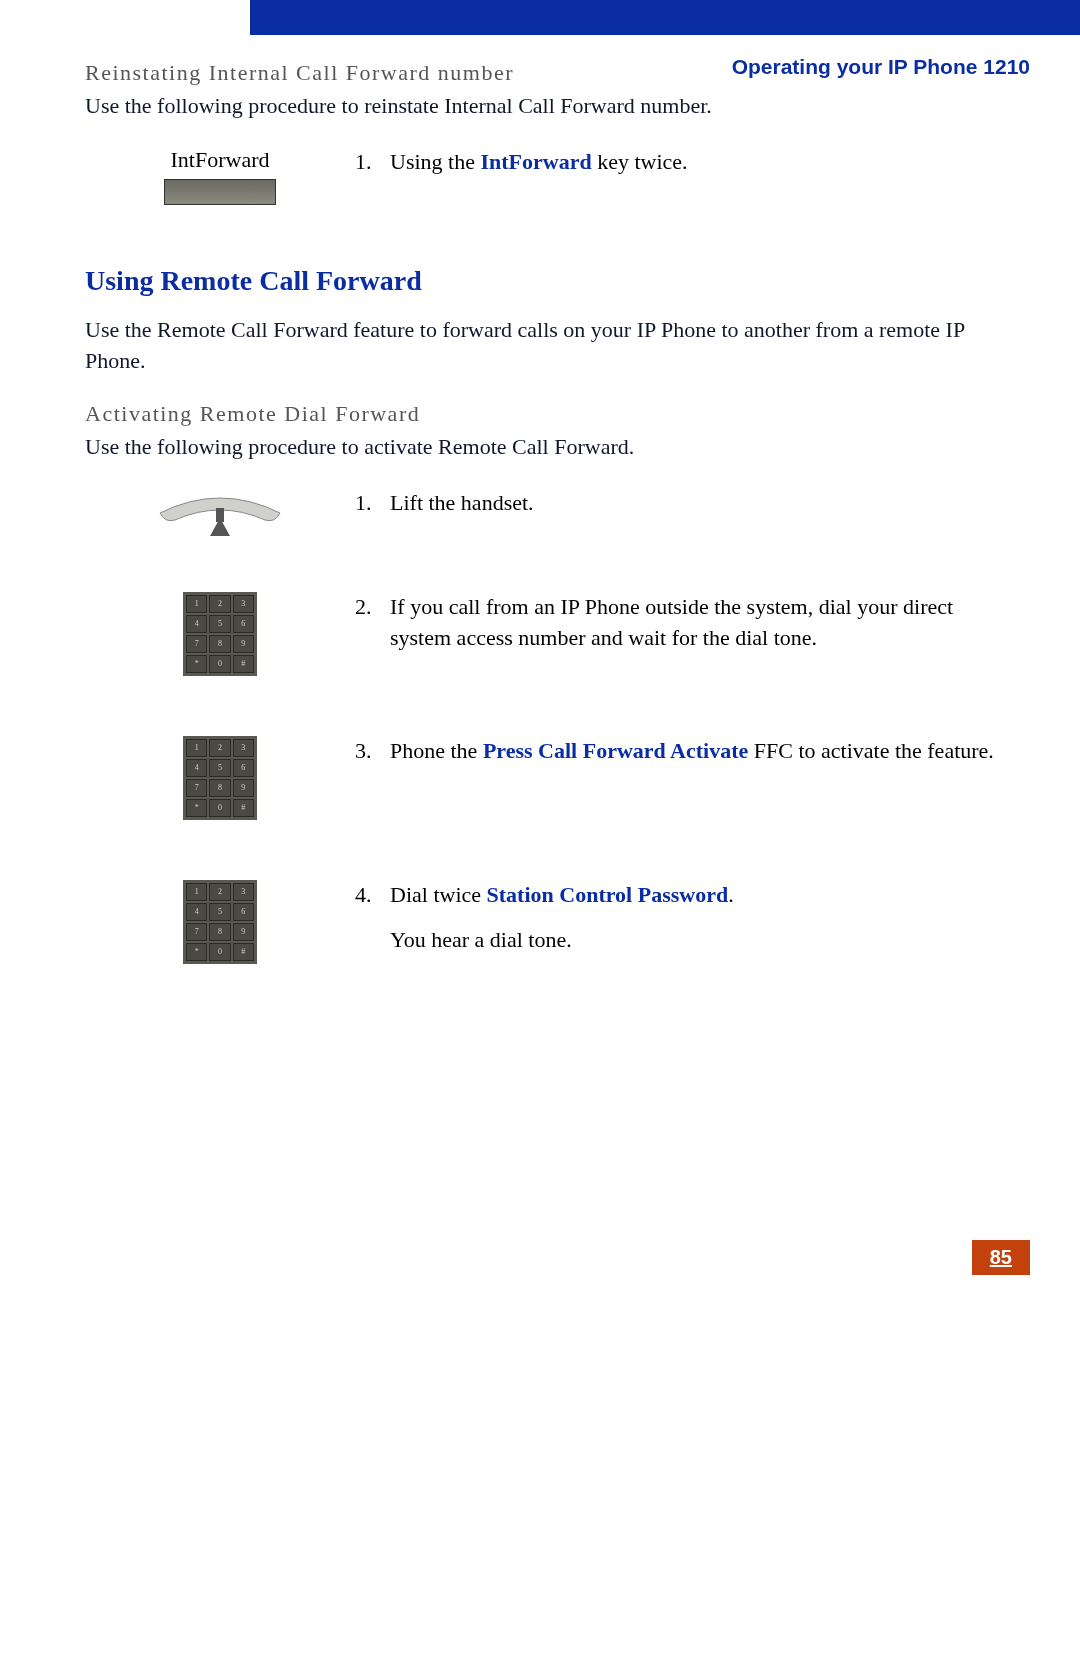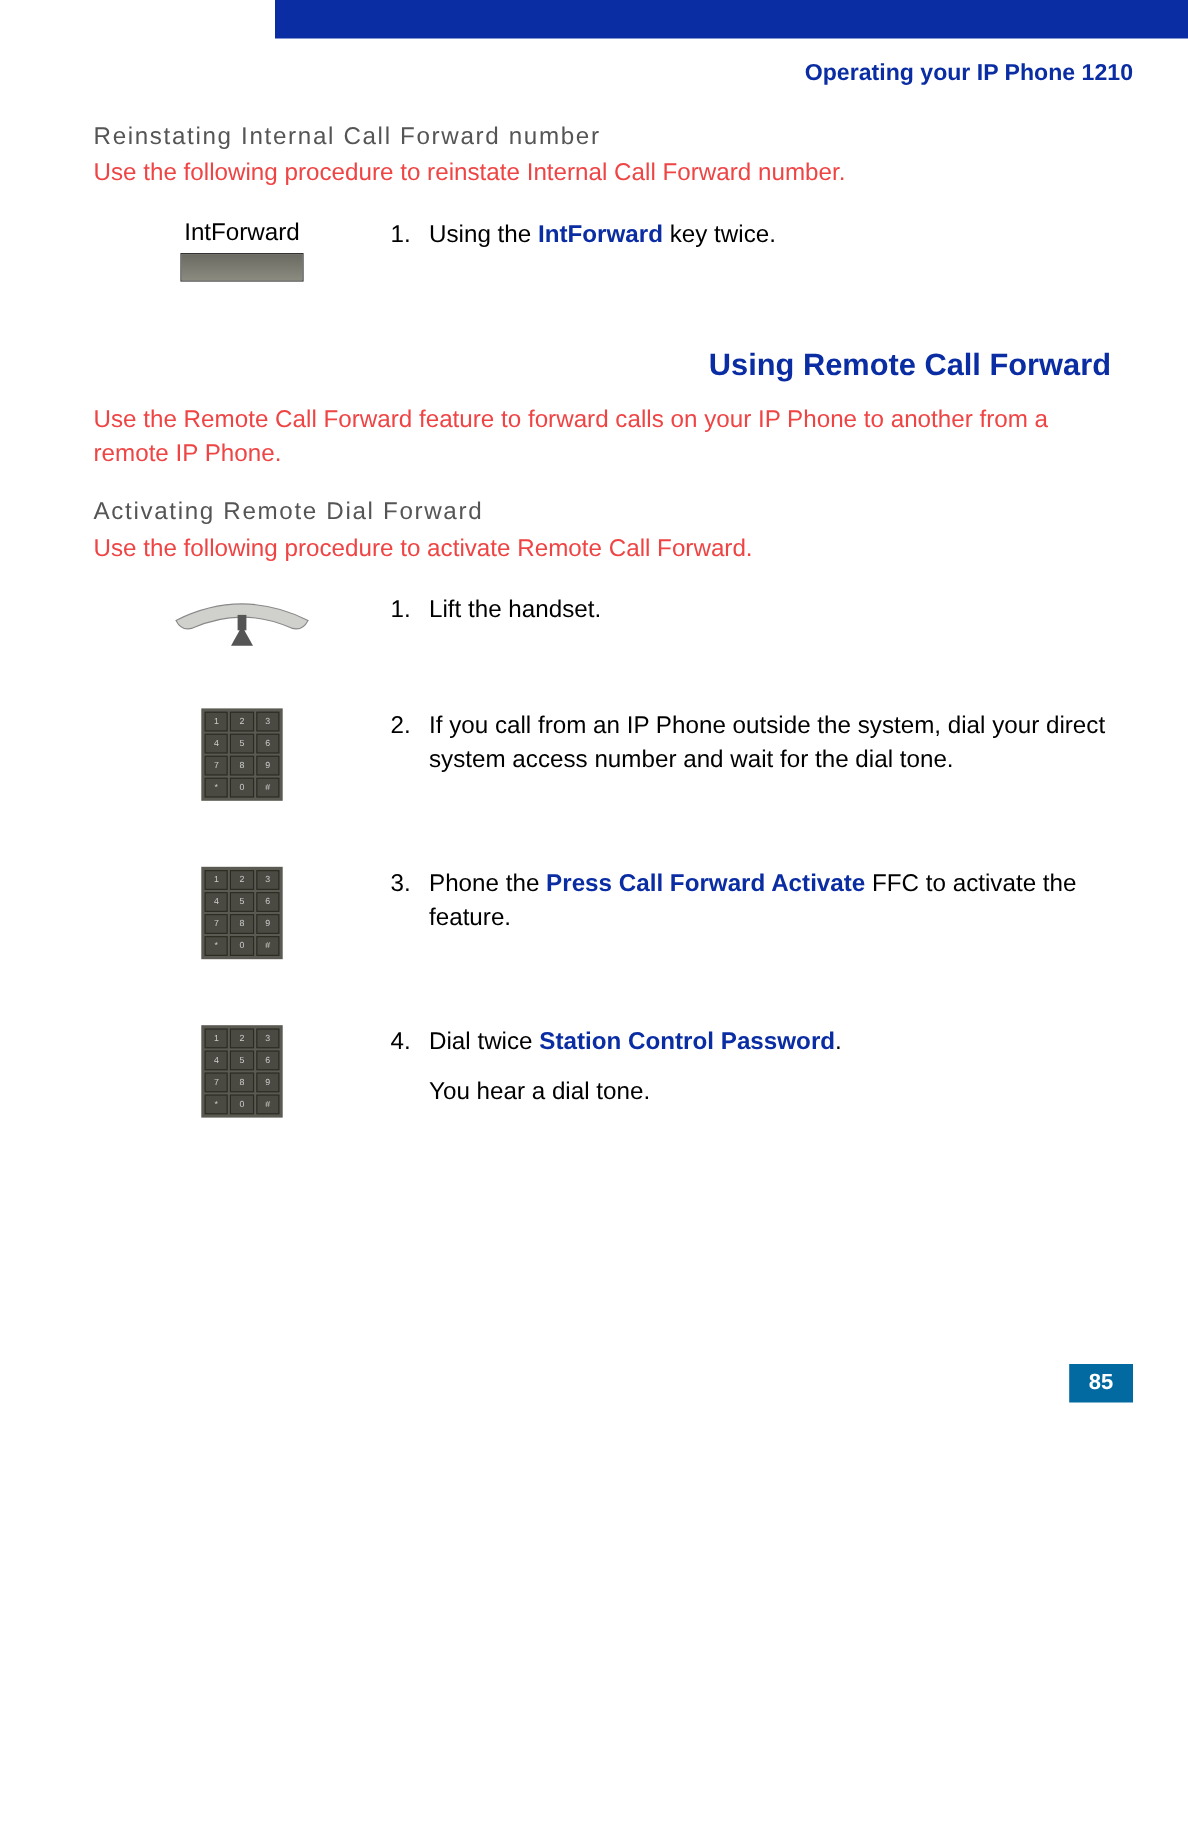--- a/index.html
+++ b/index.html
@@ -27,7 +27,8 @@
     font-family: Arial, Helvetica, sans-serif;
   }
   .content {
-    padding: 111px 70px 0 85px;
+    padding: 60px 70px 0 85px;
+    font-family: Liberation Serif, serif;
   }
   .subheading {
     font-size: 22px;

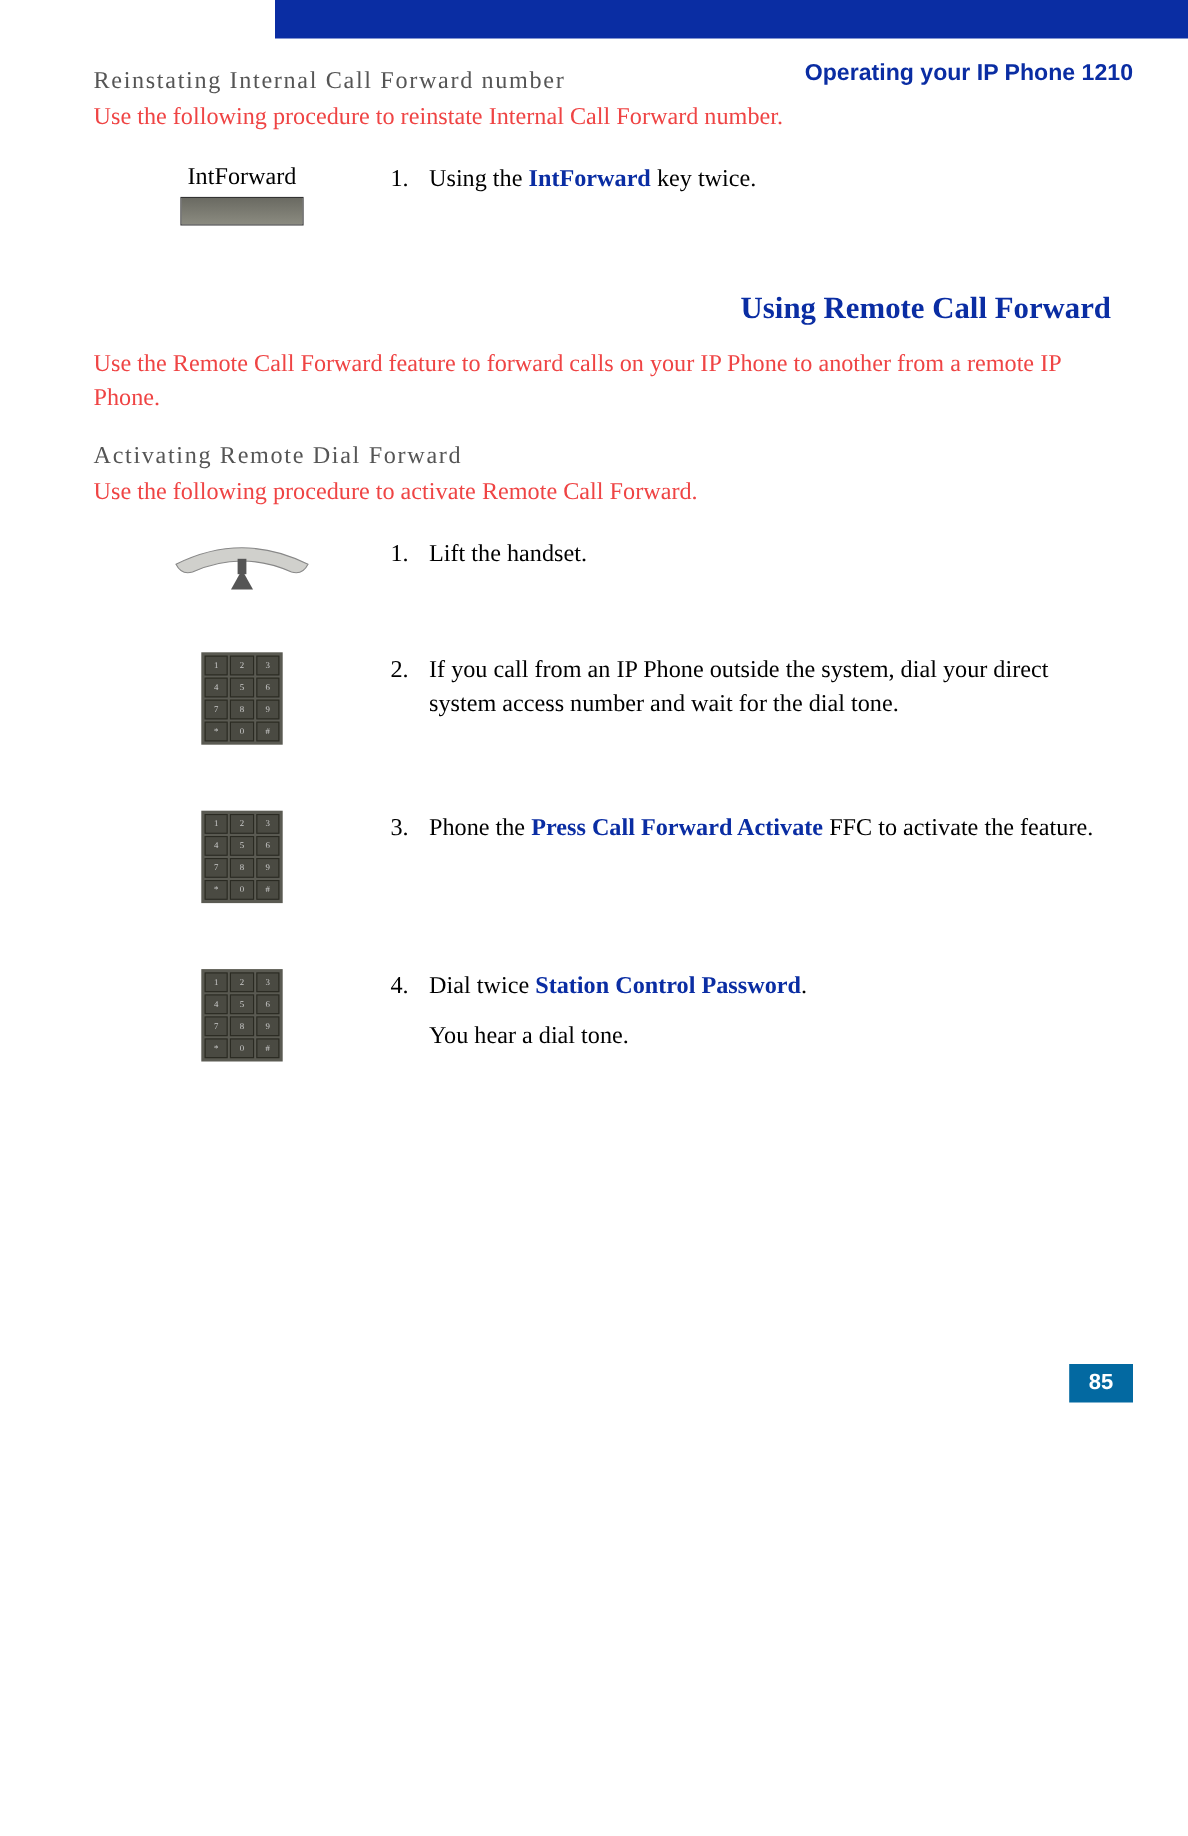--- a/index.html
+++ b/index.html
@@ -38,7 +38,7 @@
   }
   .body-text {
     font-size: 22px;
-    color: #ef4444;
+    color: #0f172a;
     line-height: 1.4;
     margin-bottom: 25px;
   }

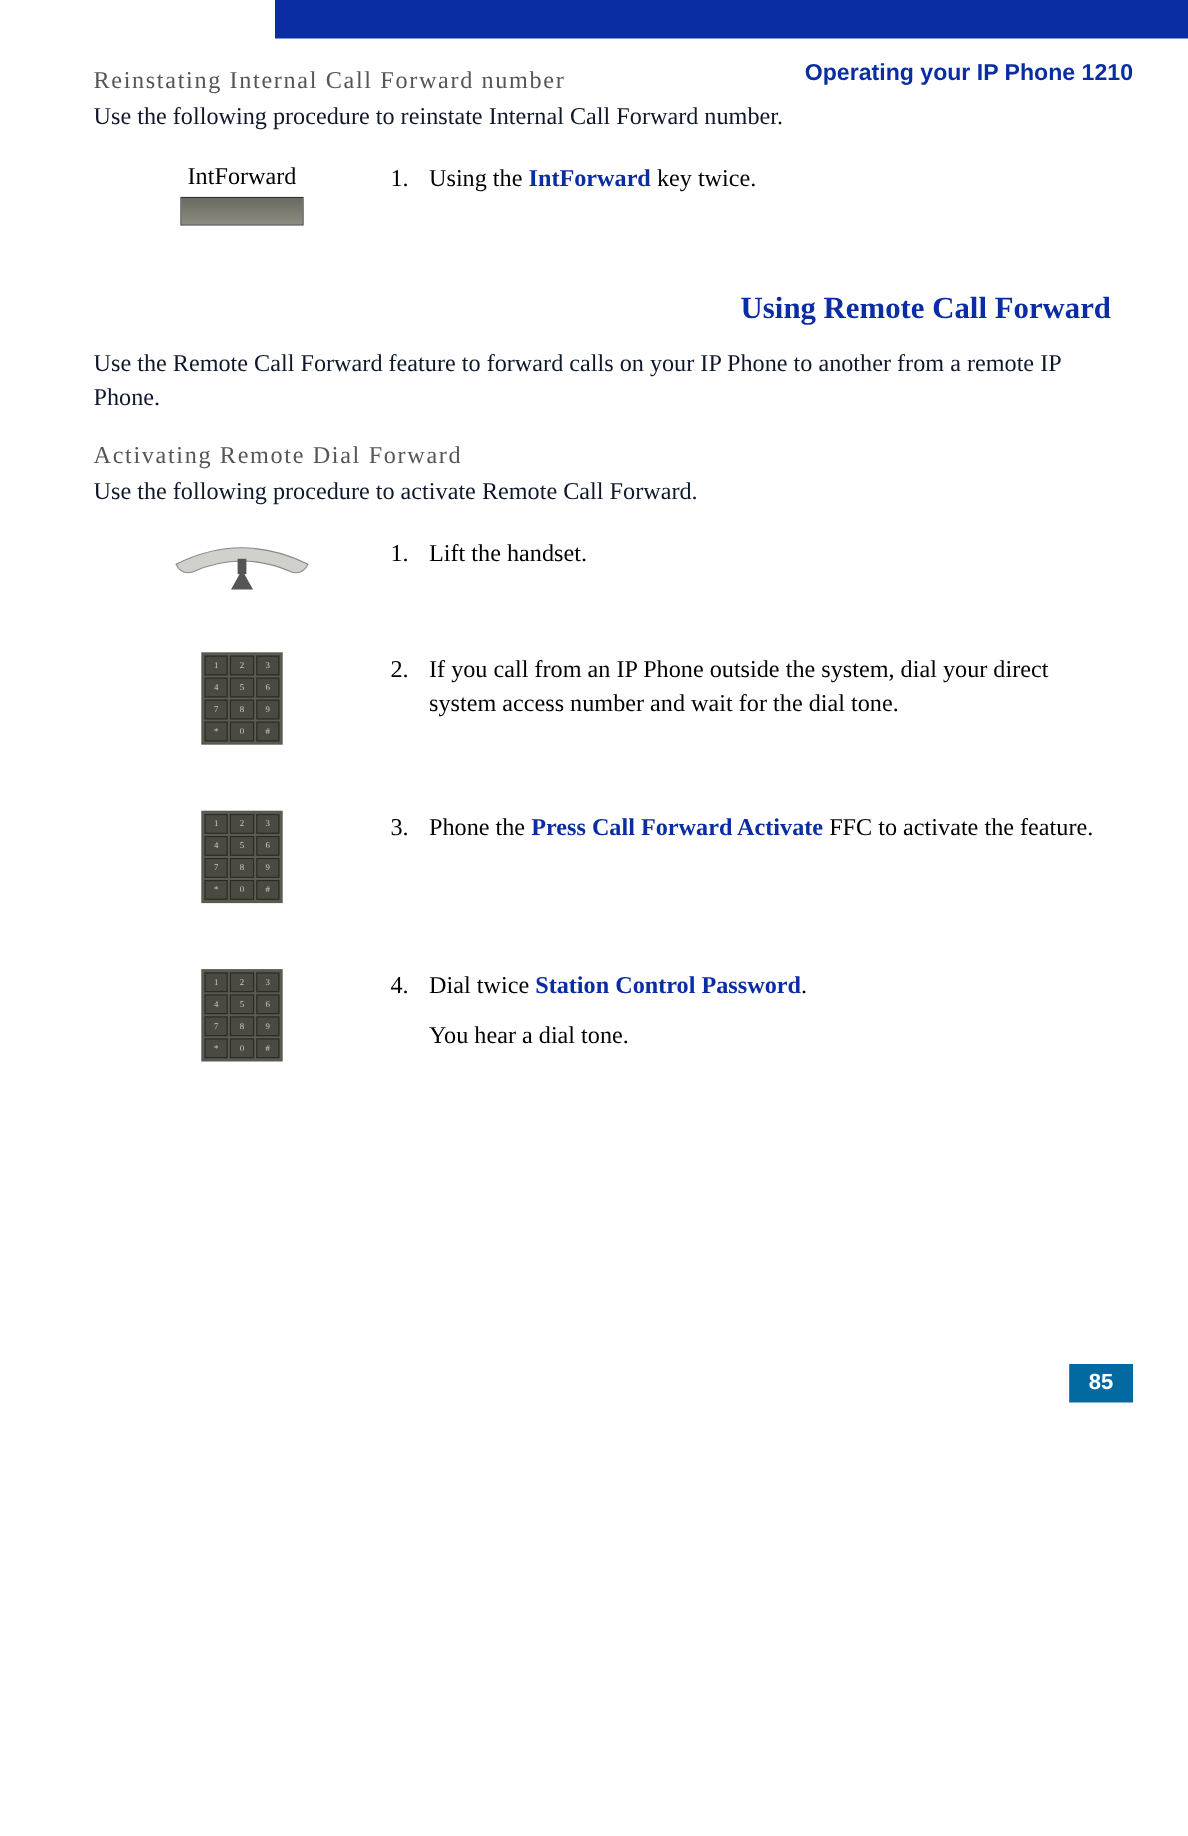--- a/index.html
+++ b/index.html
@@ -72,7 +72,6 @@
     font-size: 28px;
     margin-top: 60px;
     margin-bottom: 18px;
-    text-align: right;
   }
   .bold-blue {
     color: #0a2da3;

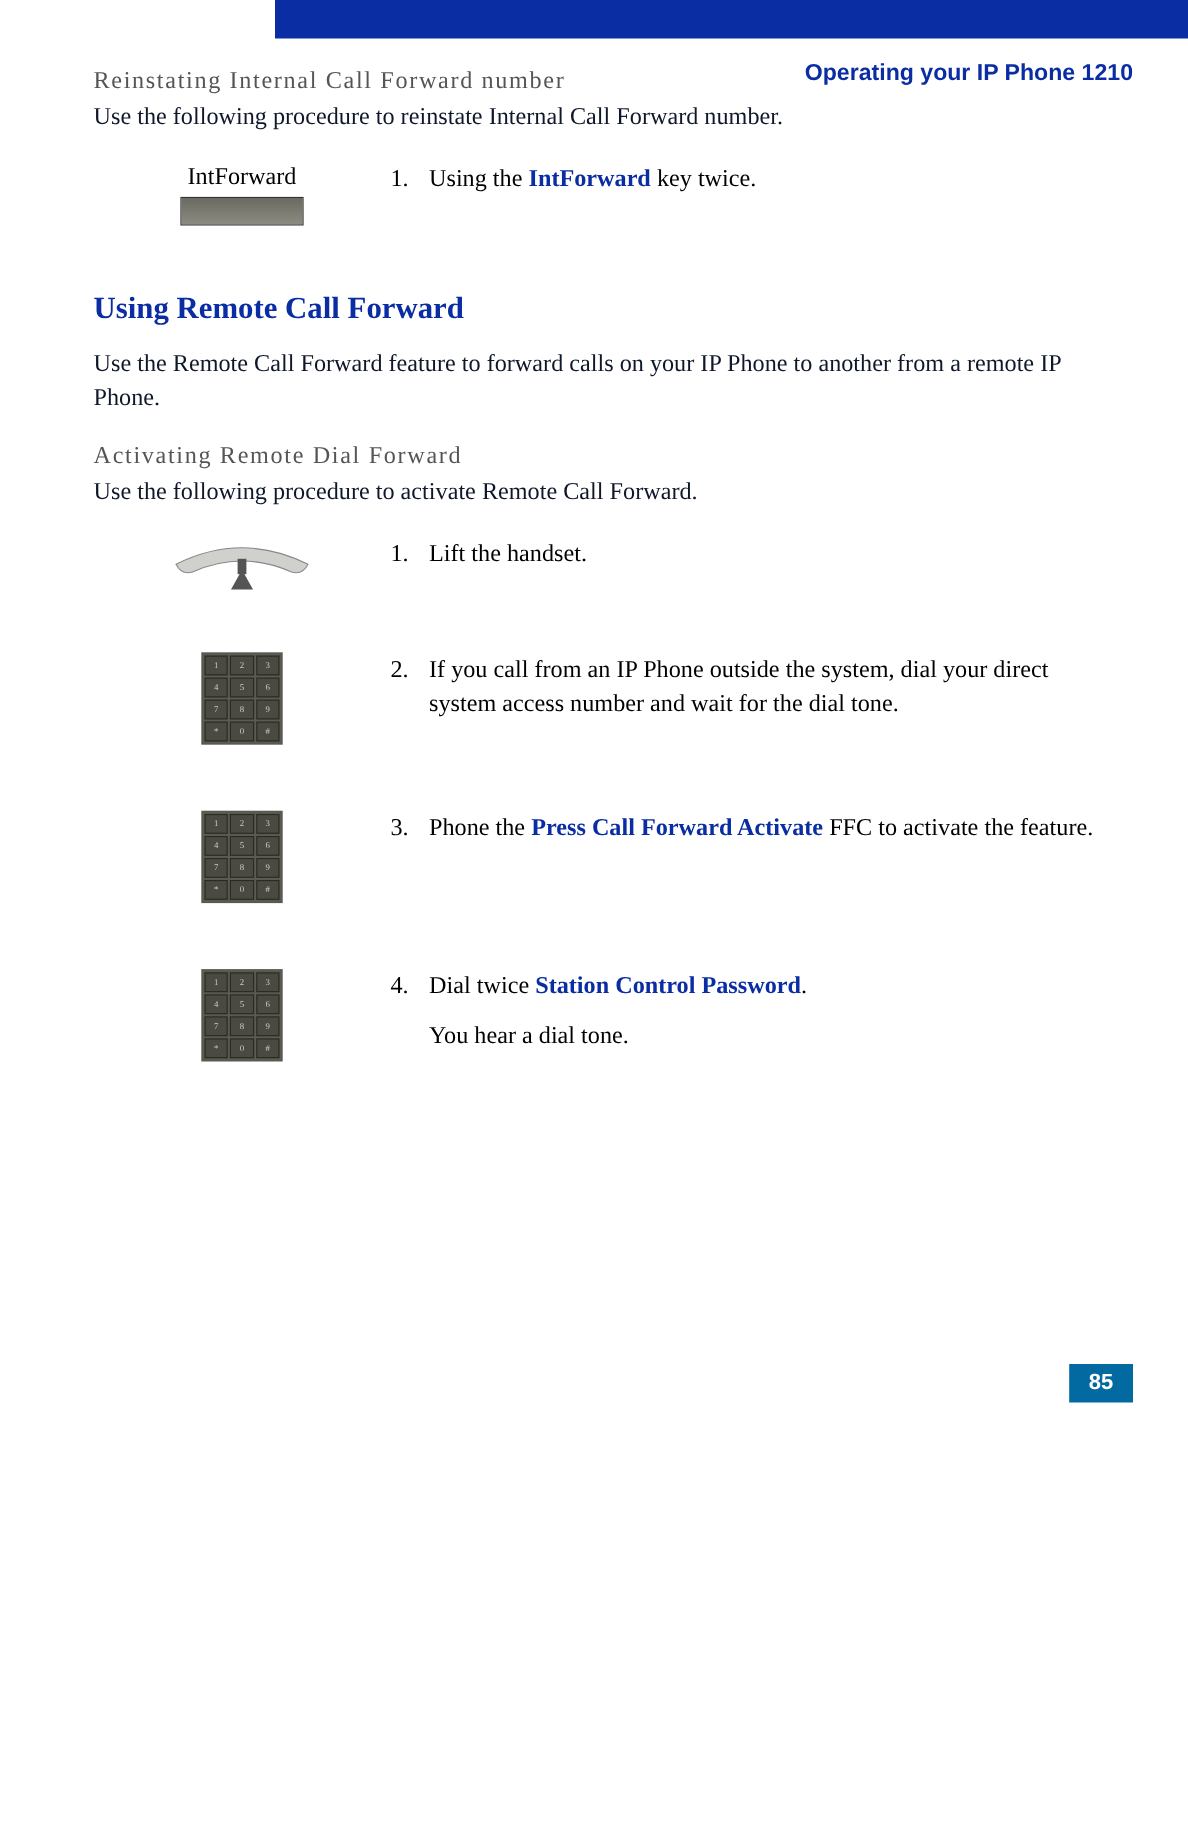--- a/index.html
+++ b/index.html
@@ -114,11 +114,12 @@
     position: absolute;
     bottom: 35px;
     right: 50px;
-    background: #0369a1;
+    background: #c2410c;
     color: #fff;
     font-weight: bold;
     font-size: 20px;
     padding: 6px 18px;
+    text-decoration: underline;
   }
   .page-wrap {
     height: 1310px;

